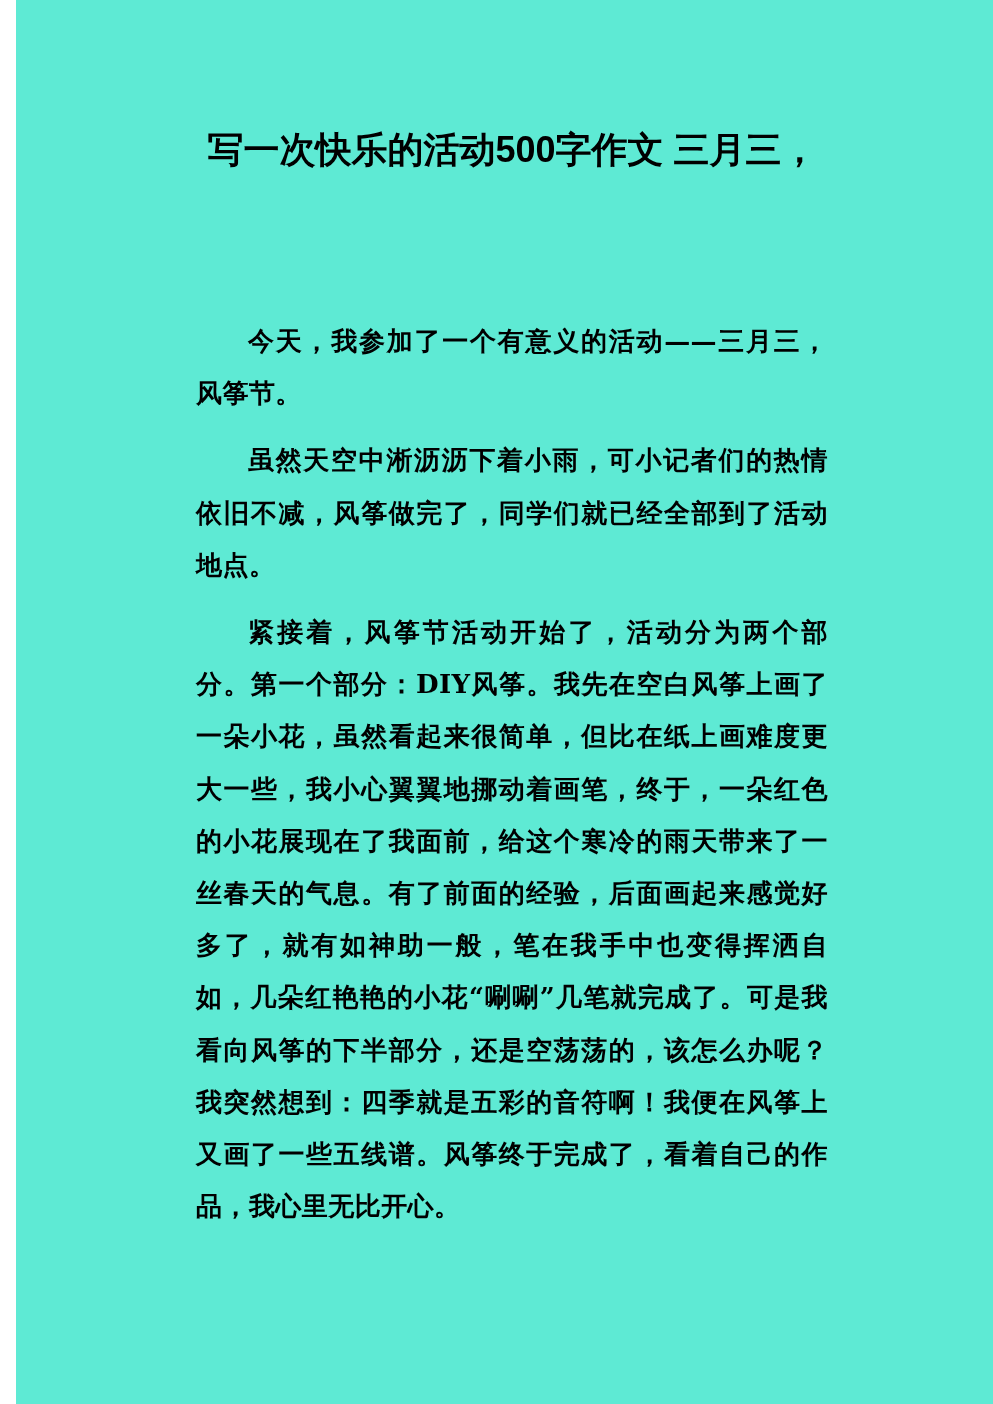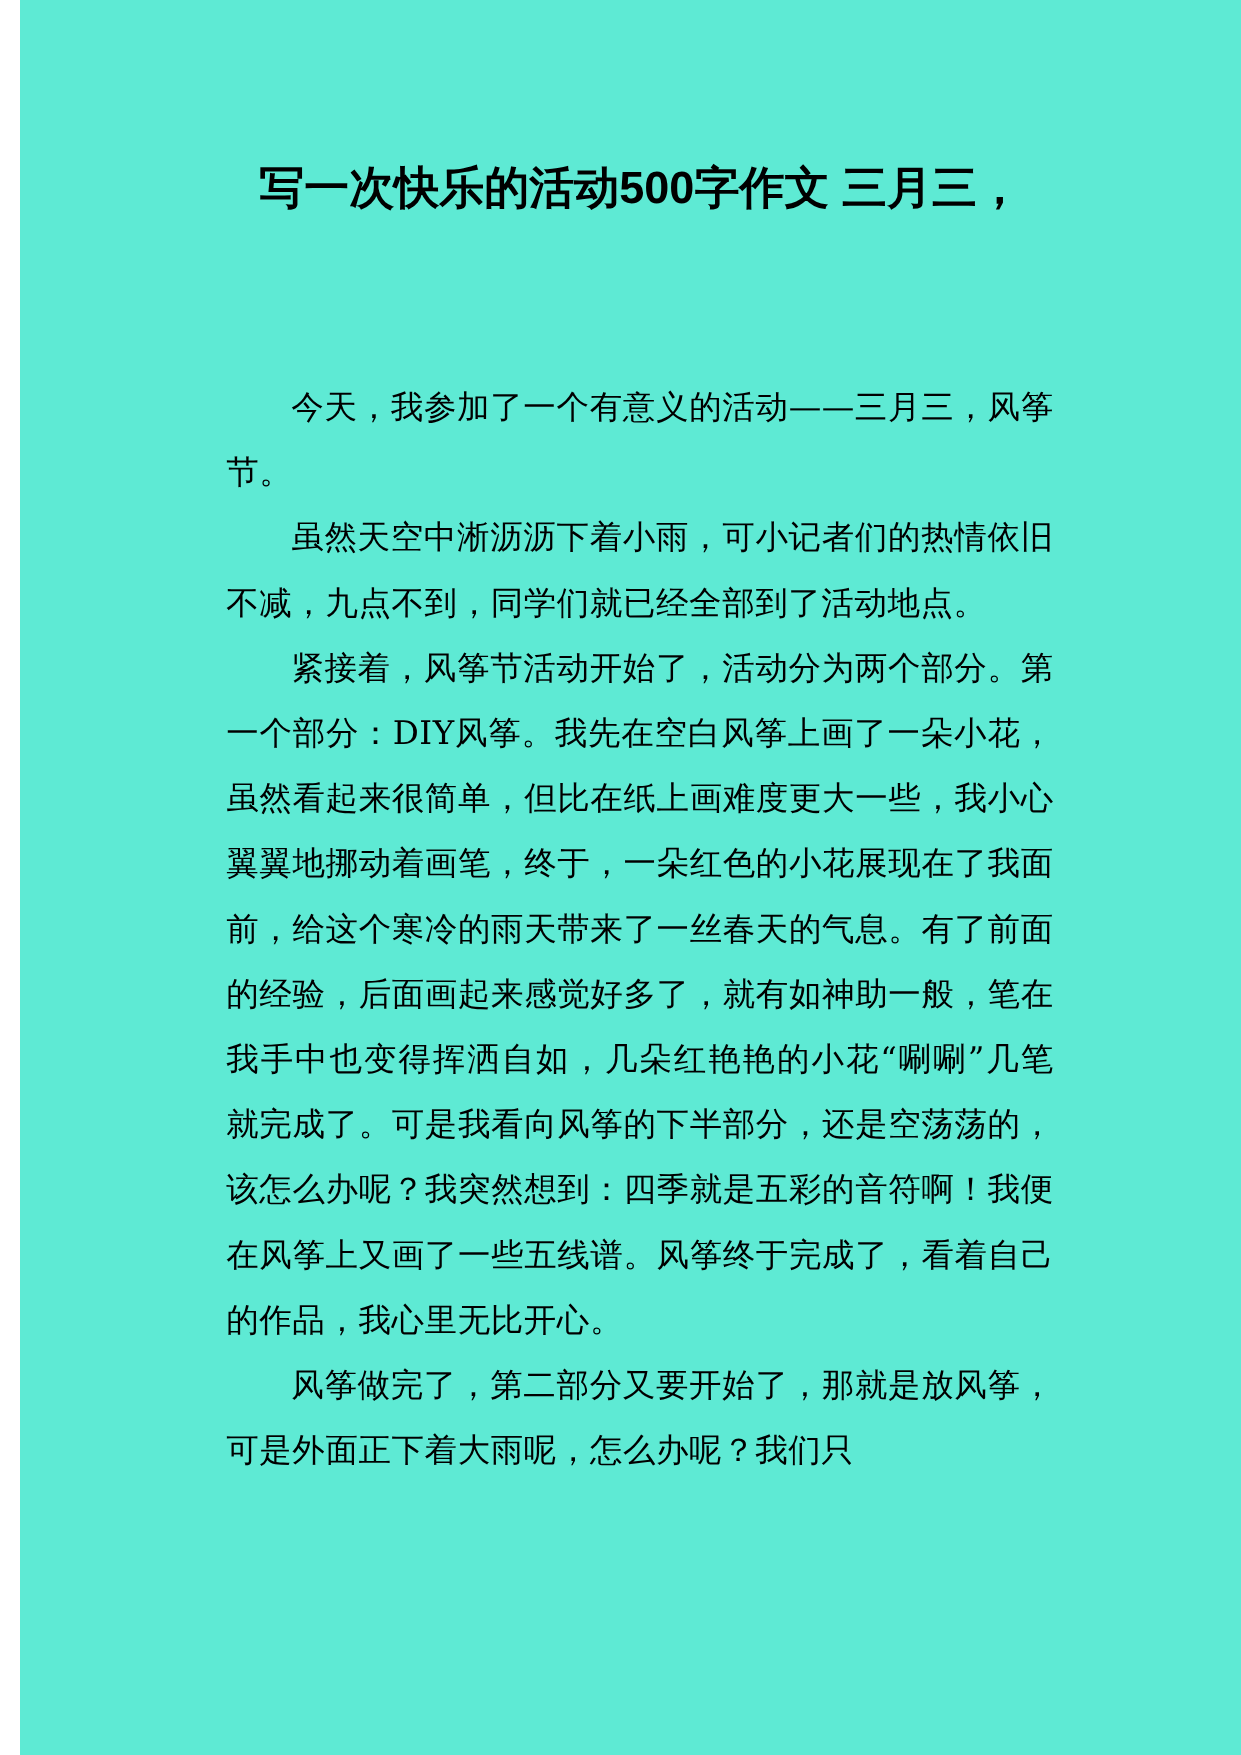--- a/index.html
+++ b/index.html
@@ -49,10 +49,11 @@
       letter-spacing: 0.45px;
     }
     .para {
-      margin: 0;
+      margin: 15px;
       text-indent: 2em;
       text-align: justify;
       word-break: break-all;
+      font-weight: bold;
     }
   </style>
 </head>

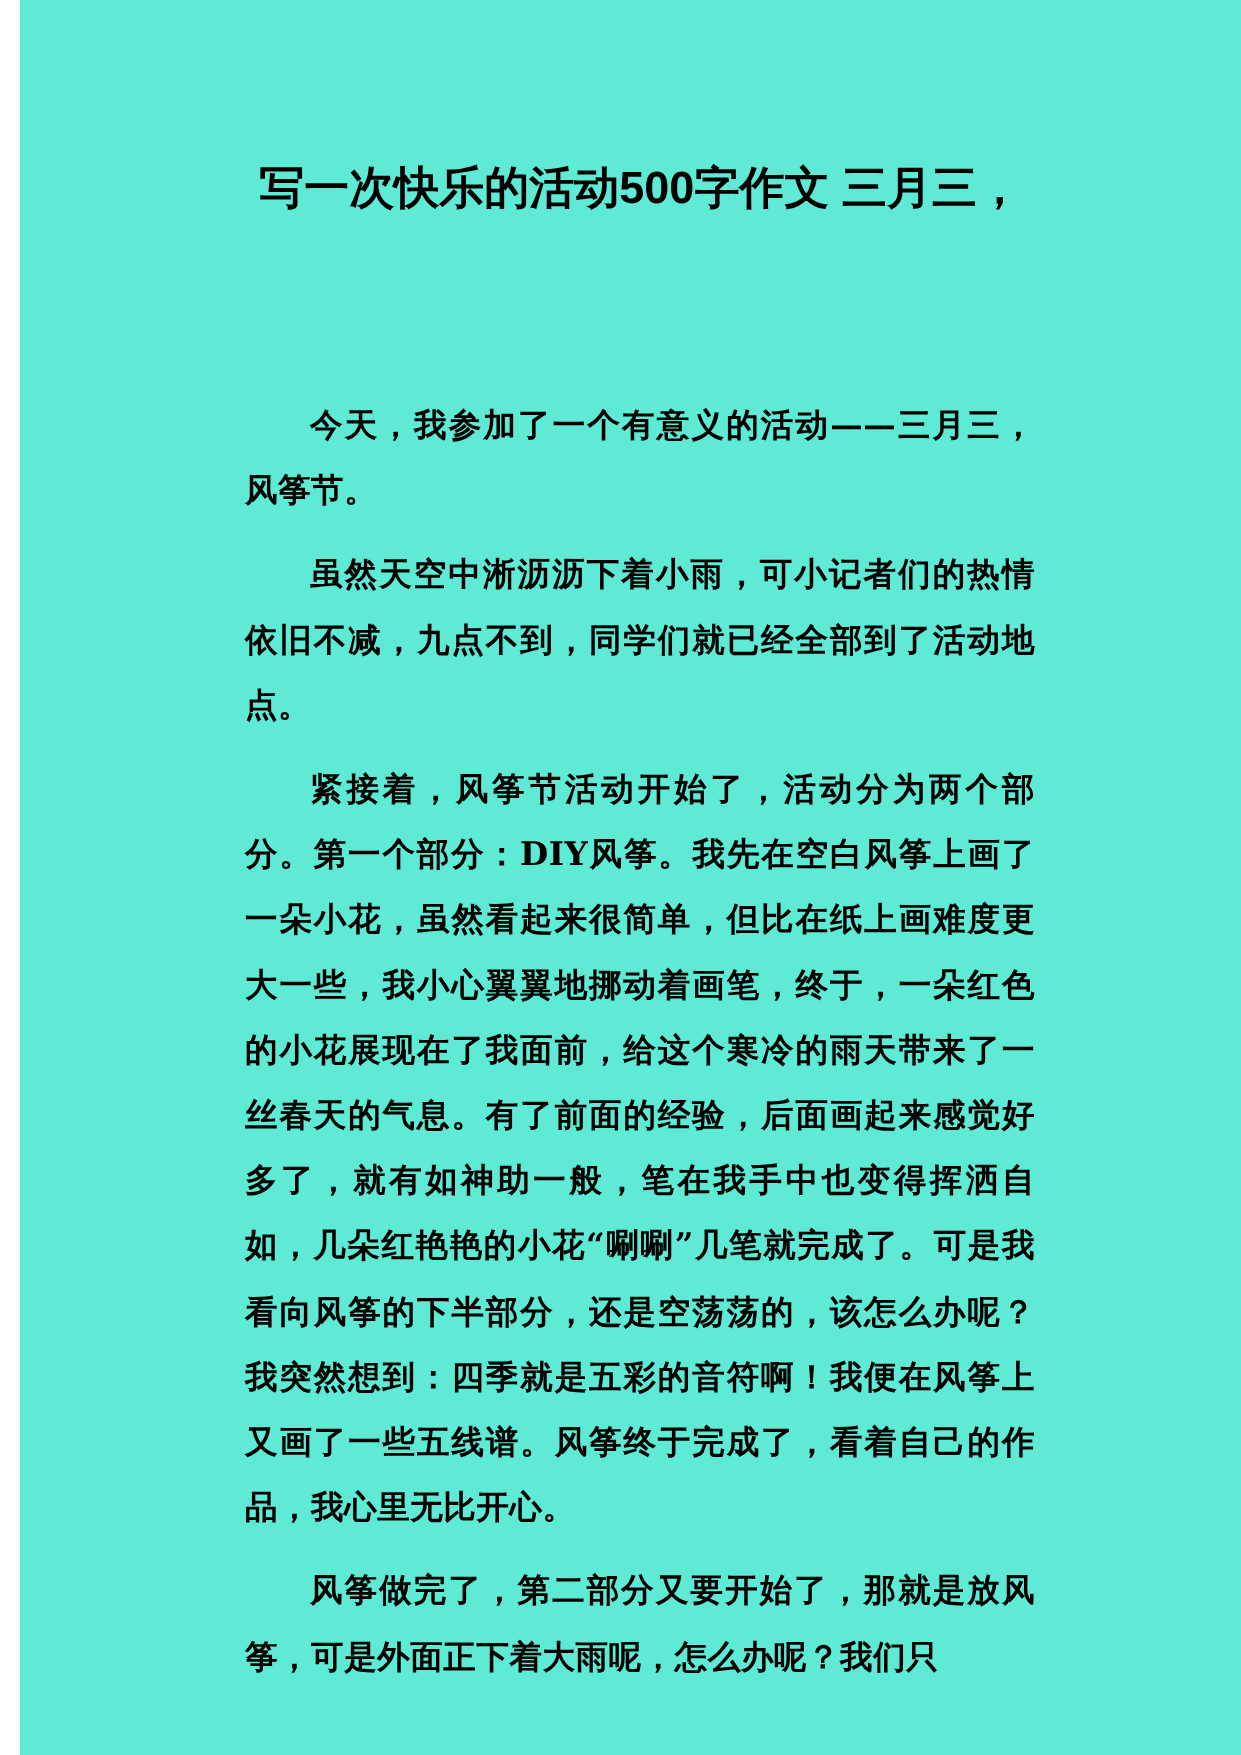--- a/index.html
+++ b/index.html
@@ -66,7 +66,7 @@
 
   <div class="body">
     <p class="para">今天，我参加了一个有意义的活动——三月三，风筝节。</p>
-    <p class="para">虽然天空中淅沥沥下着小雨，可小记者们的热情依旧不减，九点不到，同学们就已经全部到了活动地点。</p>
+    <p class="para">虽然天空中淅沥沥下着小雨，可小记者们的热情依旧不减，风筝做完了，同学们就已经全部到了活动地点。</p>
     <p class="para">紧接着，风筝节活动开始了，活动分为两个部分。第一个部分：DIY风筝。我先在空白风筝上画了一朵小花，虽然看起来很简单，但比在纸上画难度更大一些，我小心翼翼地挪动着画笔，终于，一朵红色的小花展现在了我面前，给这个寒冷的雨天带来了一丝春天的气息。有了前面的经验，后面画起来感觉好多了，就有如神助一般，笔在我手中也变得挥洒自如，几朵红艳艳的小花“唰唰”几笔就完成了。可是我看向风筝的下半部分，还是空荡荡的，该怎么办呢？我突然想到：四季就是五彩的音符啊！我便在风筝上又画了一些五线谱。风筝终于完成了，看着自己的作品，我心里无比开心。</p>
     <p class="para">风筝做完了，第二部分又要开始了，那就是放风筝，可是外面正下着大雨呢，怎么办呢？我们只</p>
   </div>

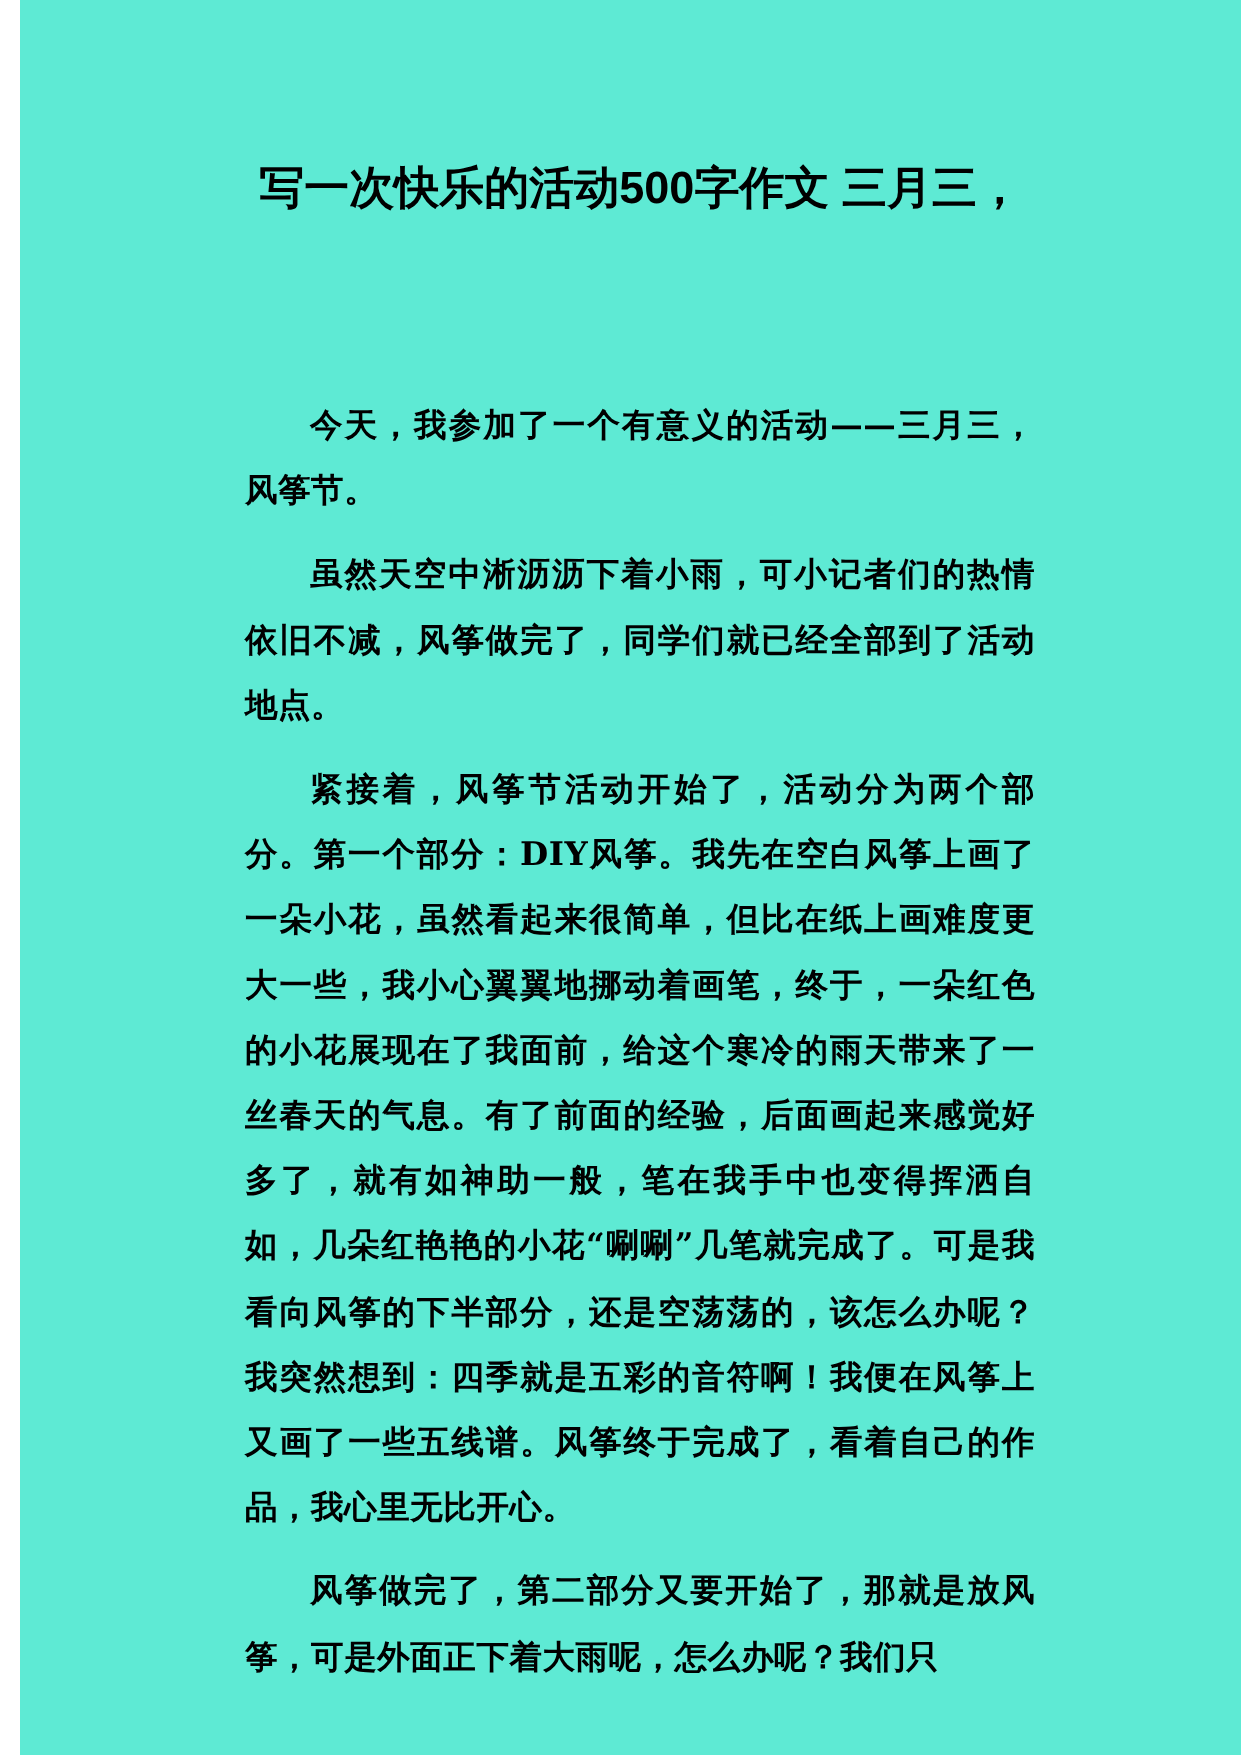--- a/index.html
+++ b/index.html
@@ -68,7 +68,6 @@
     <p class="para">今天，我参加了一个有意义的活动——三月三，风筝节。</p>
     <p class="para">虽然天空中淅沥沥下着小雨，可小记者们的热情依旧不减，风筝做完了，同学们就已经全部到了活动地点。</p>
     <p class="para">紧接着，风筝节活动开始了，活动分为两个部分。第一个部分：DIY风筝。我先在空白风筝上画了一朵小花，虽然看起来很简单，但比在纸上画难度更大一些，我小心翼翼地挪动着画笔，终于，一朵红色的小花展现在了我面前，给这个寒冷的雨天带来了一丝春天的气息。有了前面的经验，后面画起来感觉好多了，就有如神助一般，笔在我手中也变得挥洒自如，几朵红艳艳的小花“唰唰”几笔就完成了。可是我看向风筝的下半部分，还是空荡荡的，该怎么办呢？我突然想到：四季就是五彩的音符啊！我便在风筝上又画了一些五线谱。风筝终于完成了，看着自己的作品，我心里无比开心。</p>
-    <p class="para">风筝做完了，第二部分又要开始了，那就是放风筝，可是外面正下着大雨呢，怎么办呢？我们只</p>
   </div>
 </div>
 

